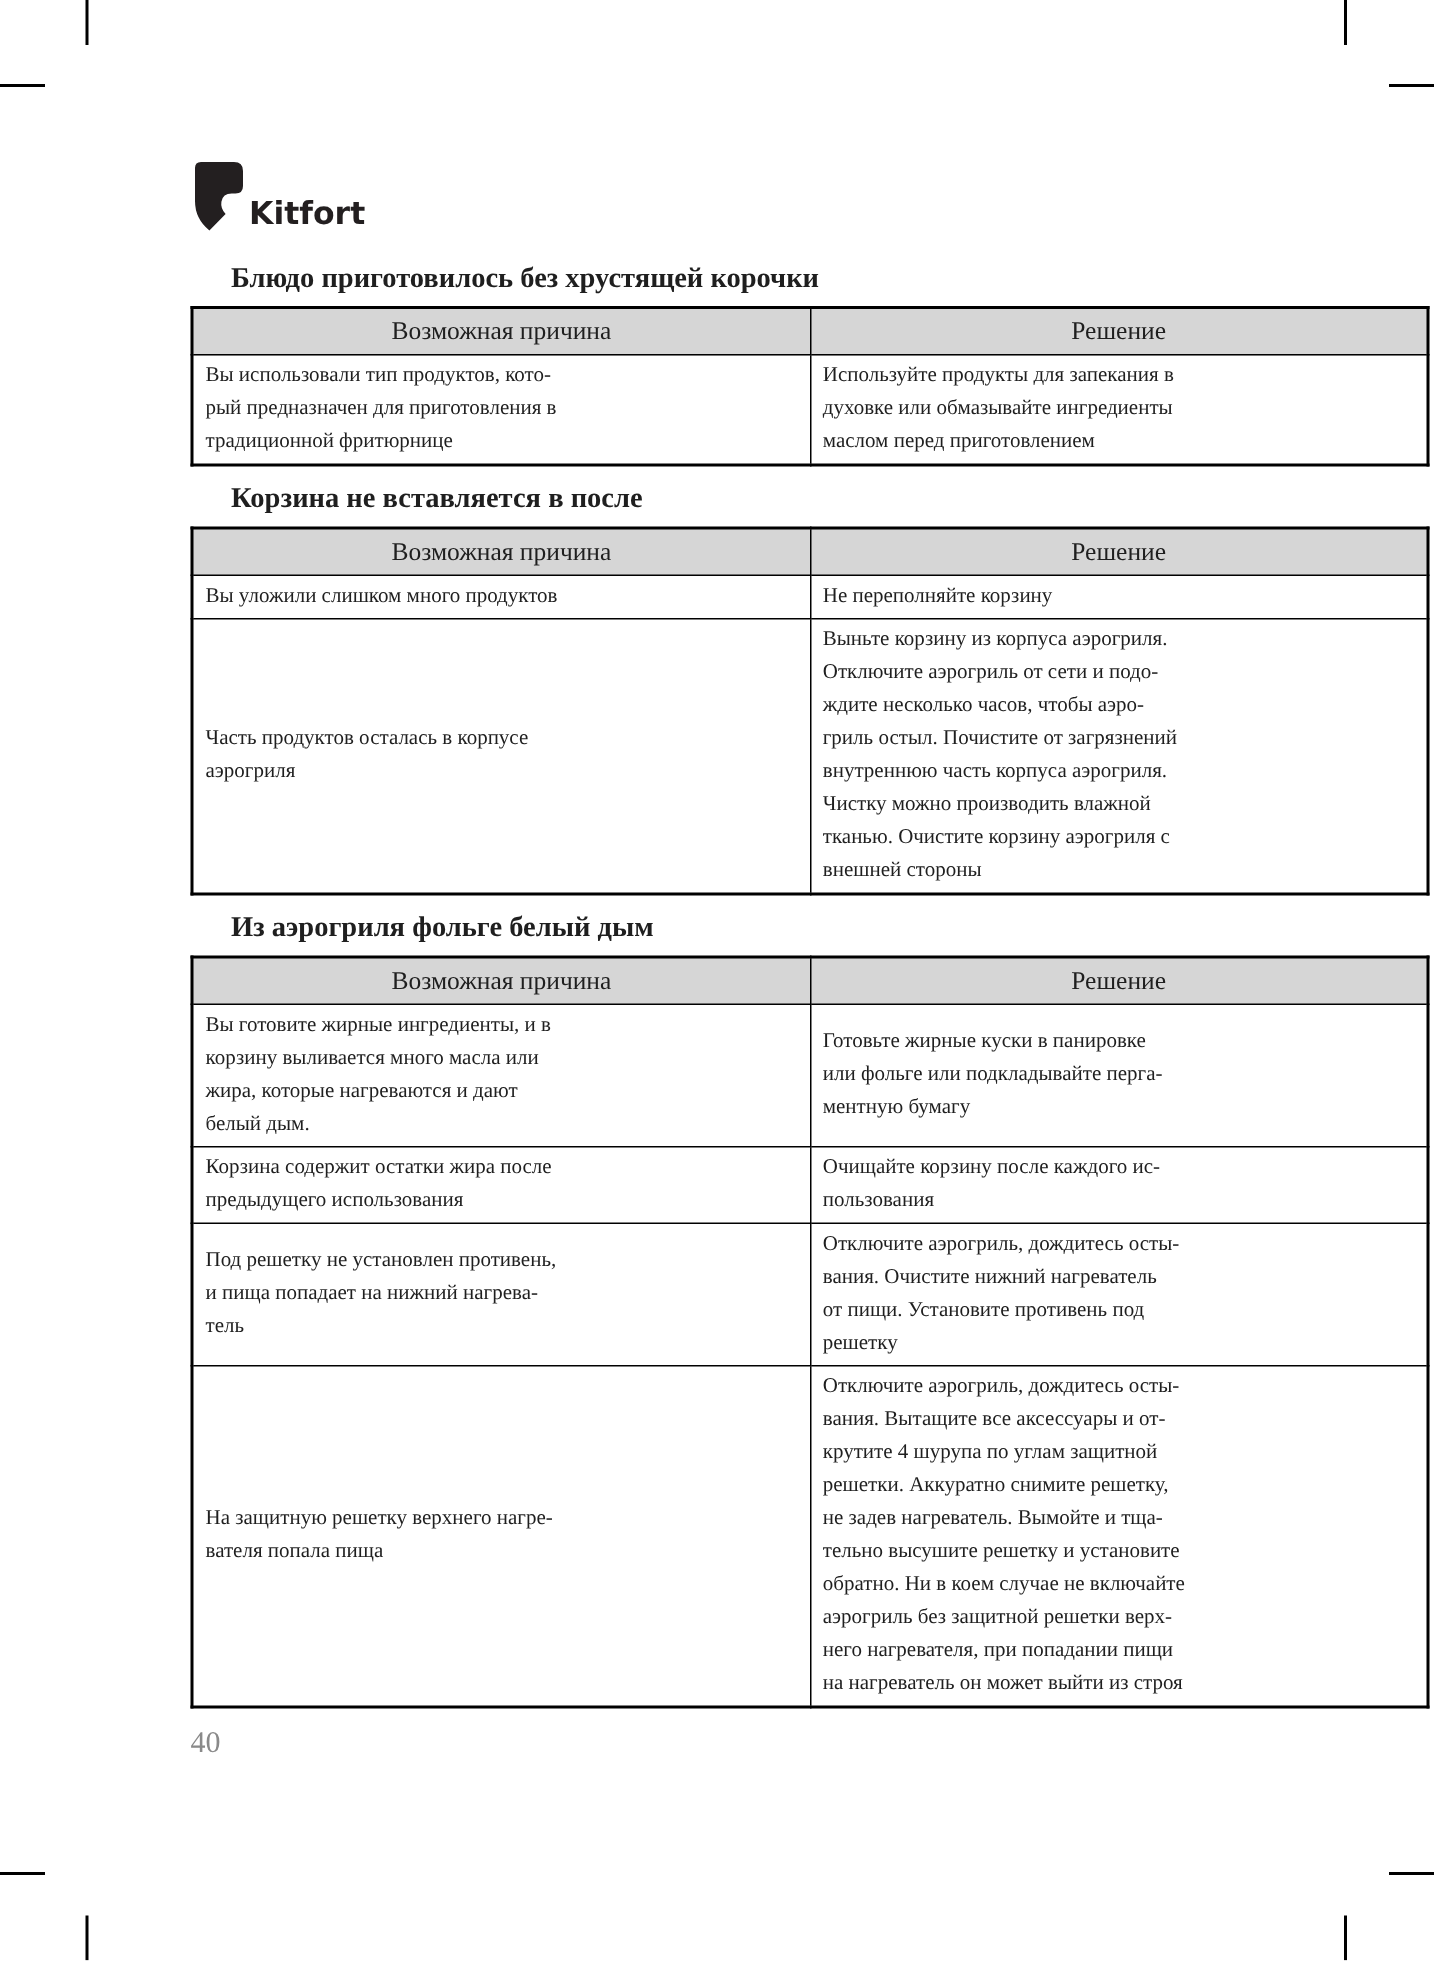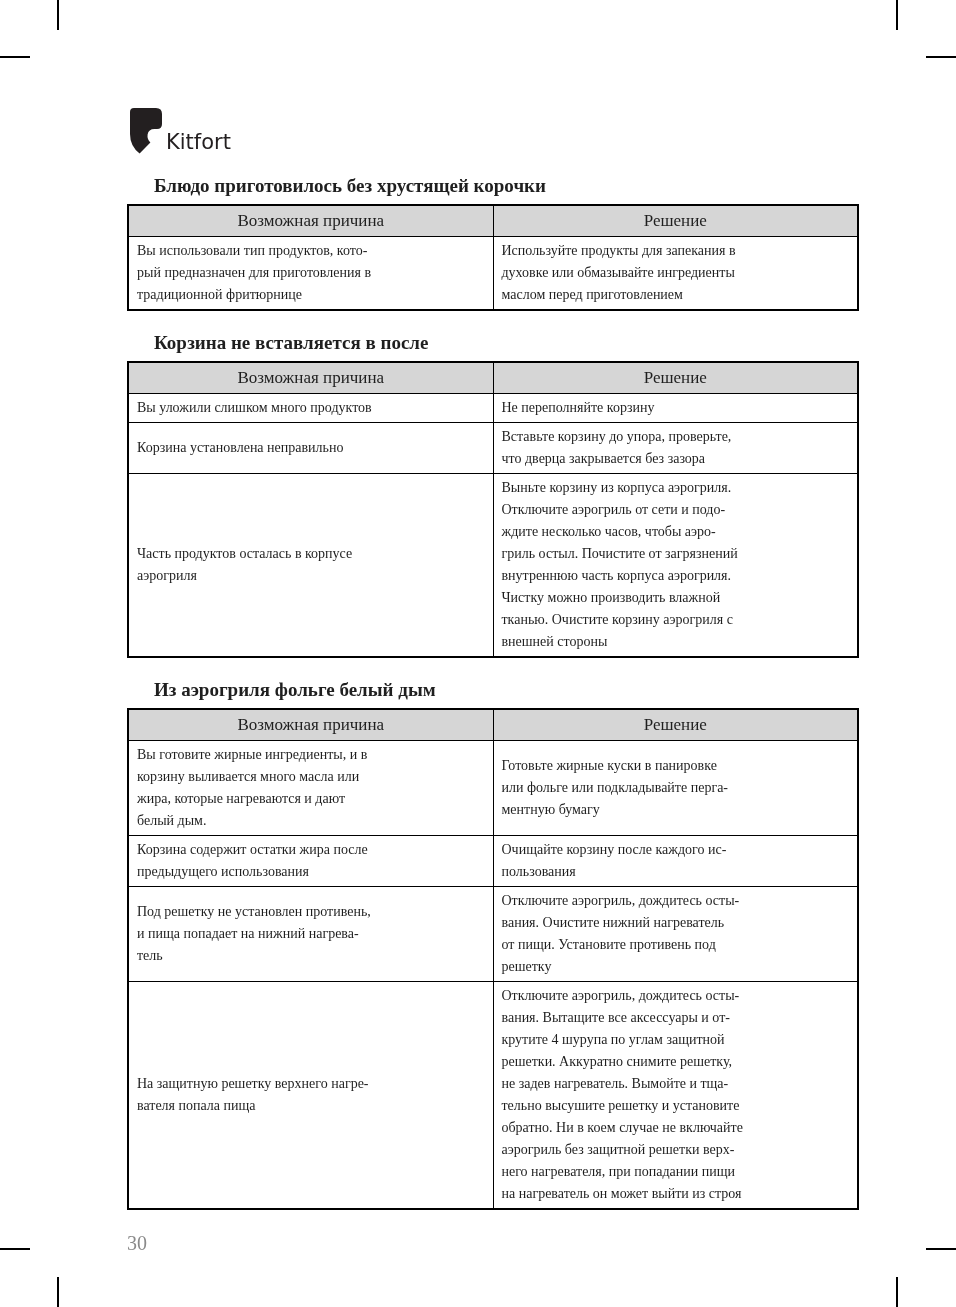--- a/index.html
+++ b/index.html
@@ -39,7 +39,7 @@
   .brand svg { display:block; }
   .brand-text {
     font-family: "DejaVu Sans", "Liberation Sans", sans-serif;
-    font-weight: normal;
+    font-weight: bold;
     font-size: 21px;
     line-height: 1;
     color: #231f20;

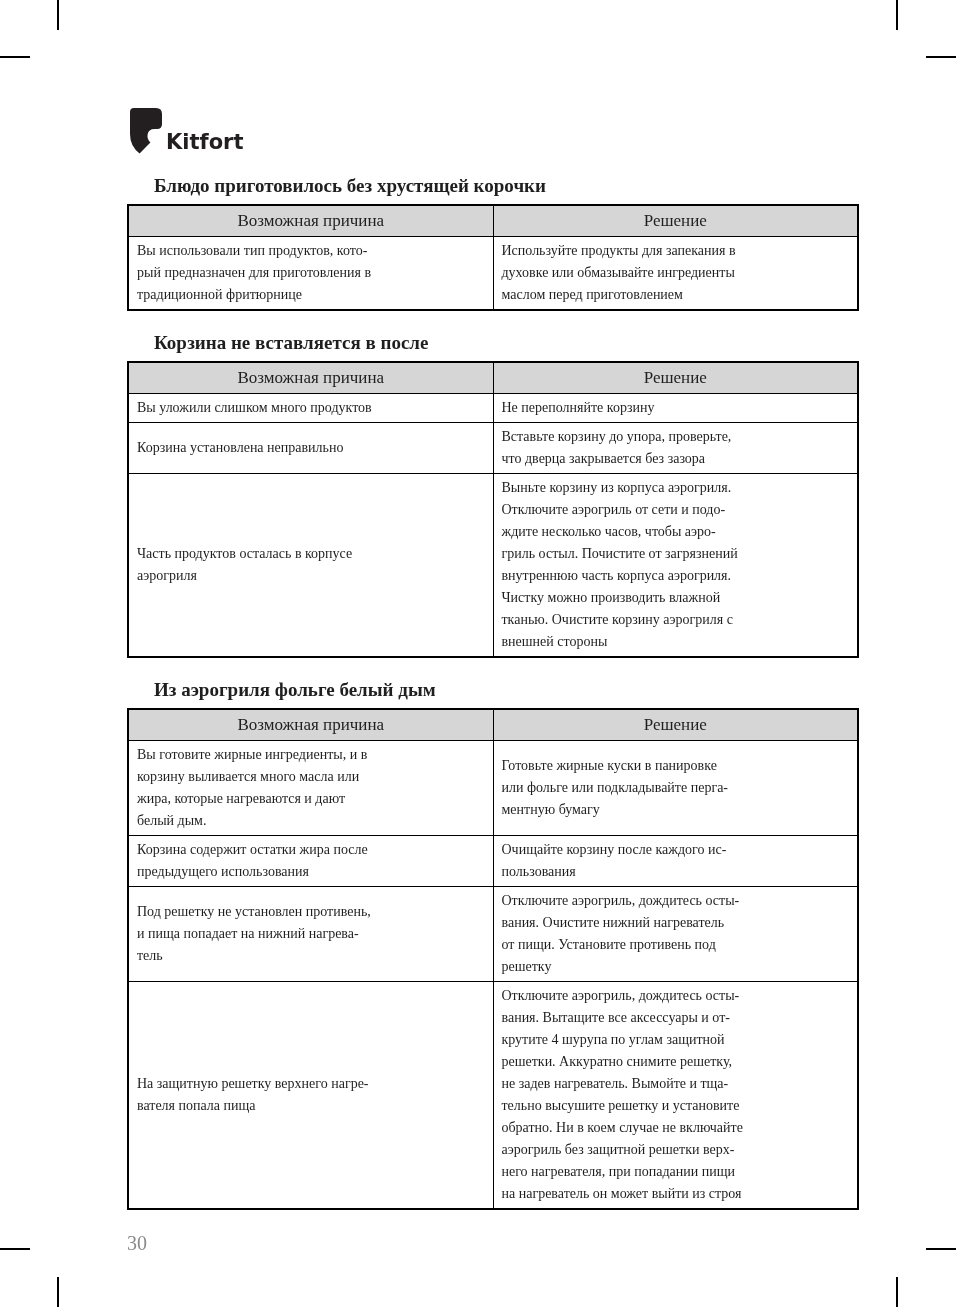--- a/index.html
+++ b/index.html
@@ -48,7 +48,7 @@
     letter-spacing: 0px;
   }
 
-  .section { margin-bottom: 22px; }
+  .section { margin-bottom: 12px; }
   .section-title {
     font-size: 19px;
     font-weight: bold;

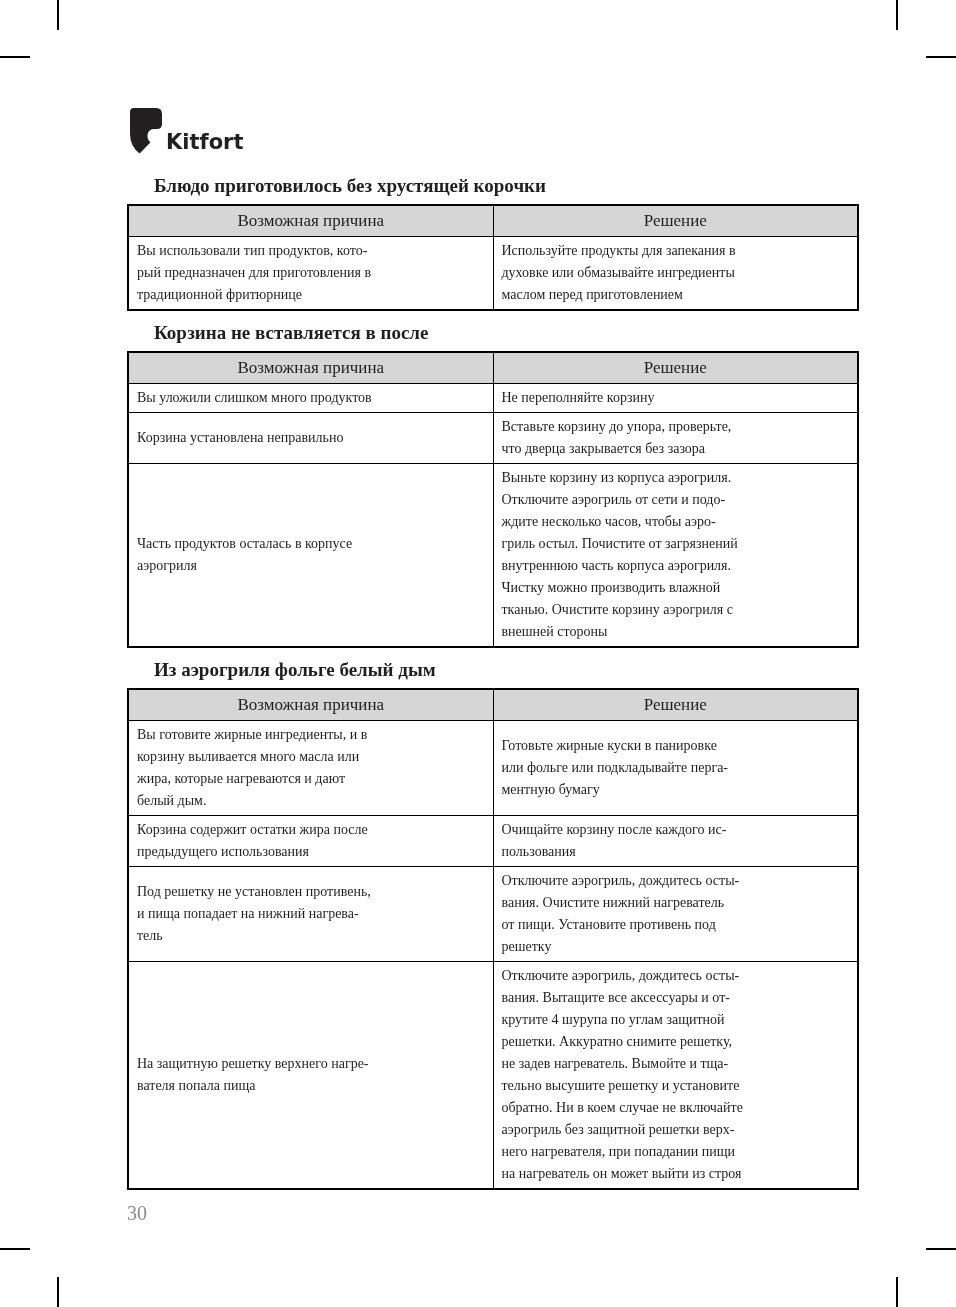--- a/index.html
+++ b/index.html
@@ -59,7 +59,7 @@
   table.tbl {
     border-collapse: collapse;
     table-layout: fixed;
-    width: 732px;
+    width: 826px;
     border: 2px solid #000;
   }
   table.tbl col { width: 50%; }

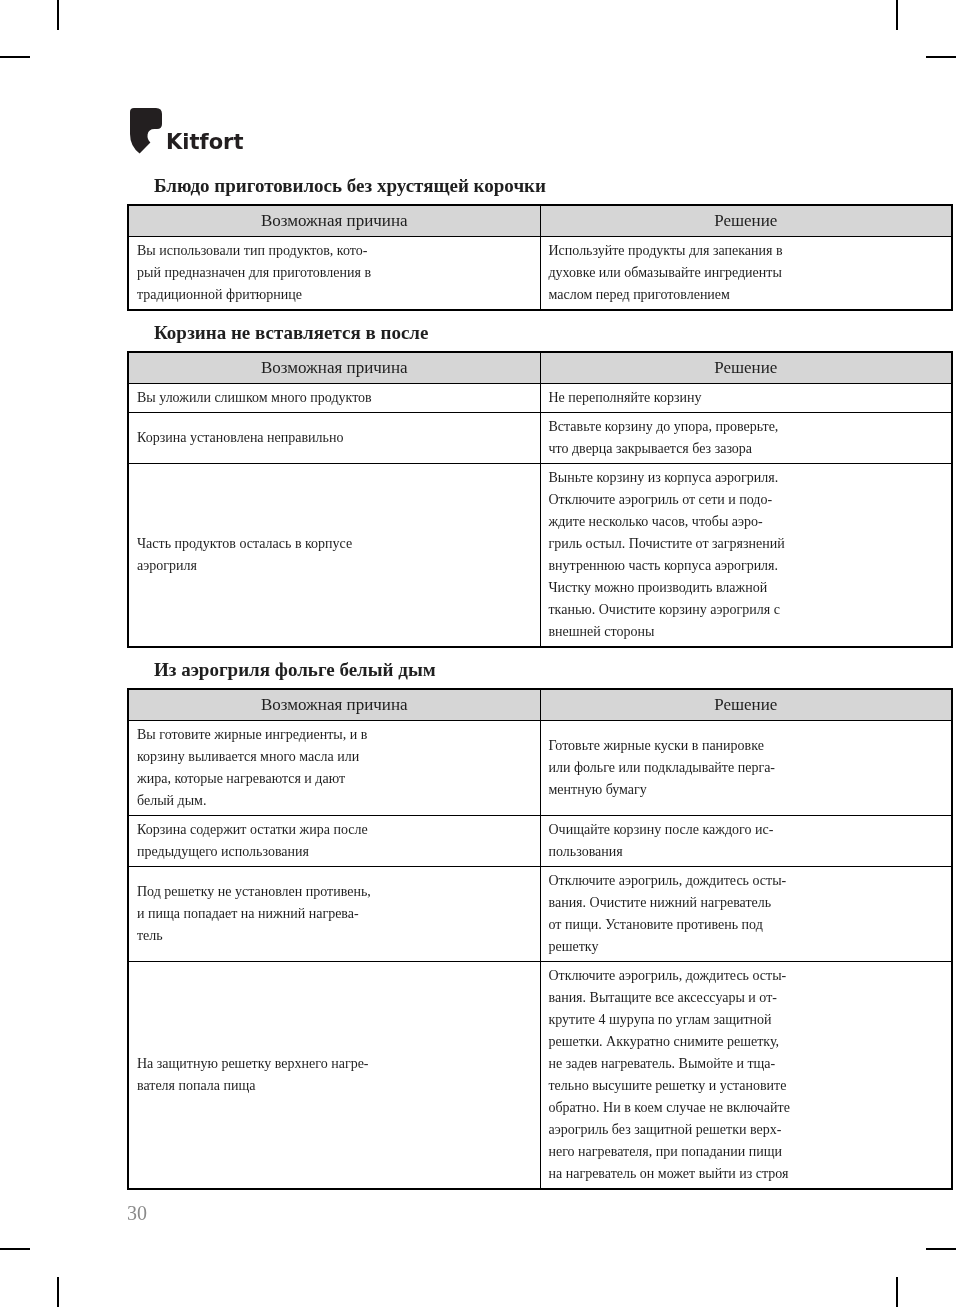--- a/index.html
+++ b/index.html
@@ -159,11 +159,6 @@
             <td>Не переполняйте корзину</td>
           </tr>
           <tr>
-            <td>Корзина установлена неправильно</td>
-            <td>Вставьте корзину до упора, проверьте,
-что дверца закрывается без зазора</td>
-          </tr>
-          <tr>
             <td>Часть продуктов осталась в корпусе
 аэрогриля</td>
             <td>Выньте корзину из корпуса аэрогриля.

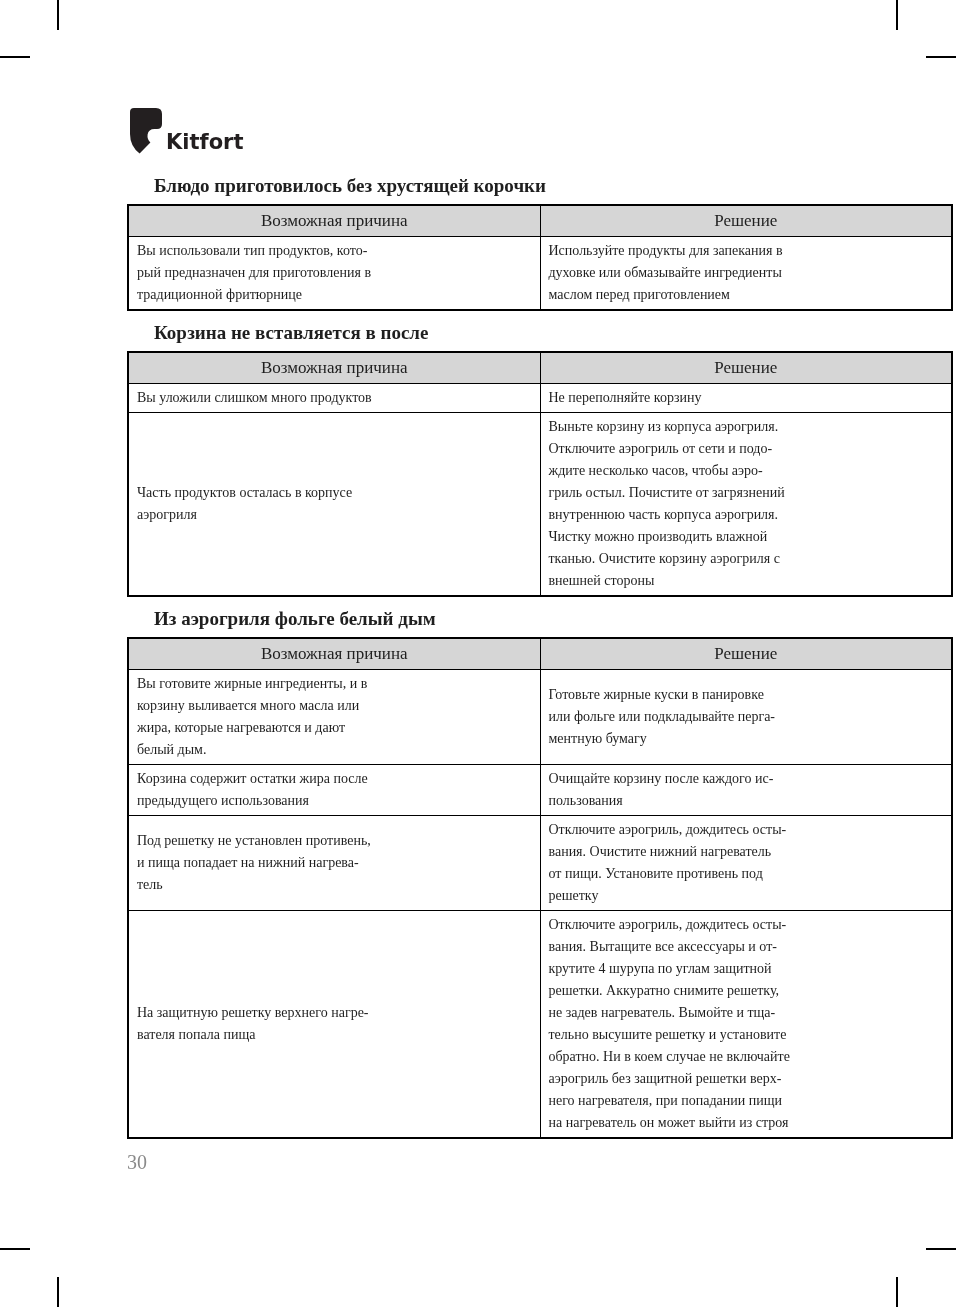--- a/index.html
+++ b/index.html
@@ -230,7 +230,7 @@
       </table>
     </div>
 
-    <div class="page-number">30</div>
+    <div class="page-number">40</div>
 
   </div>
 </div>

